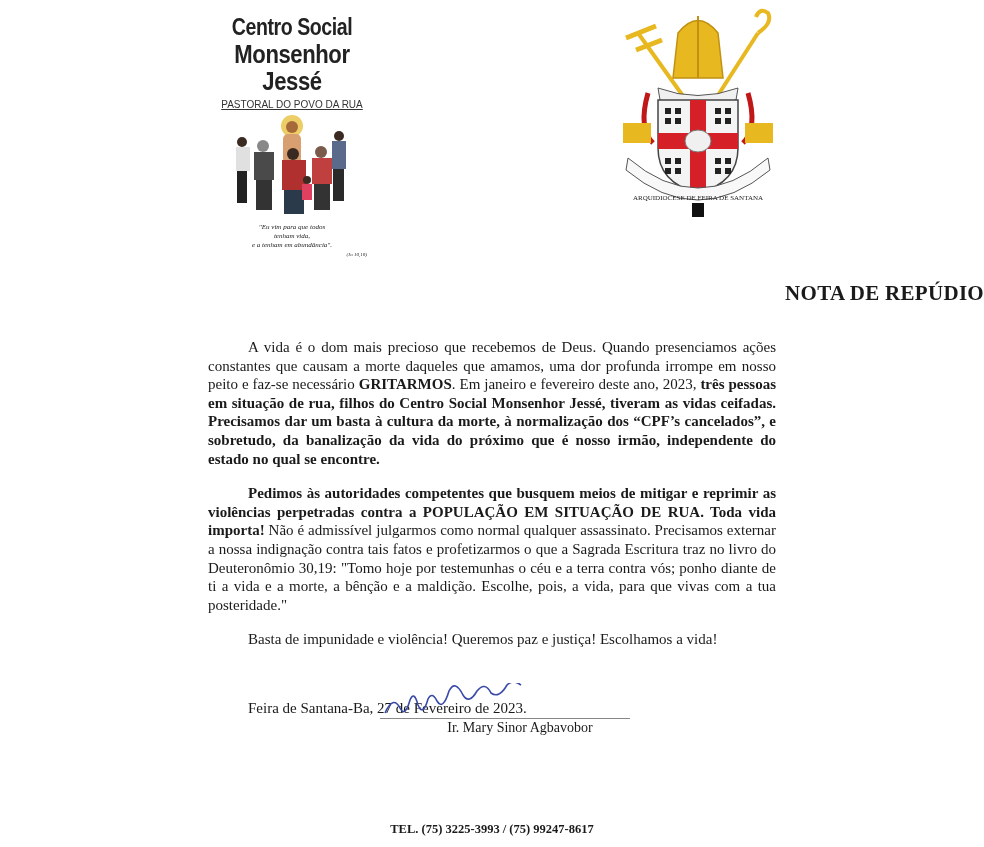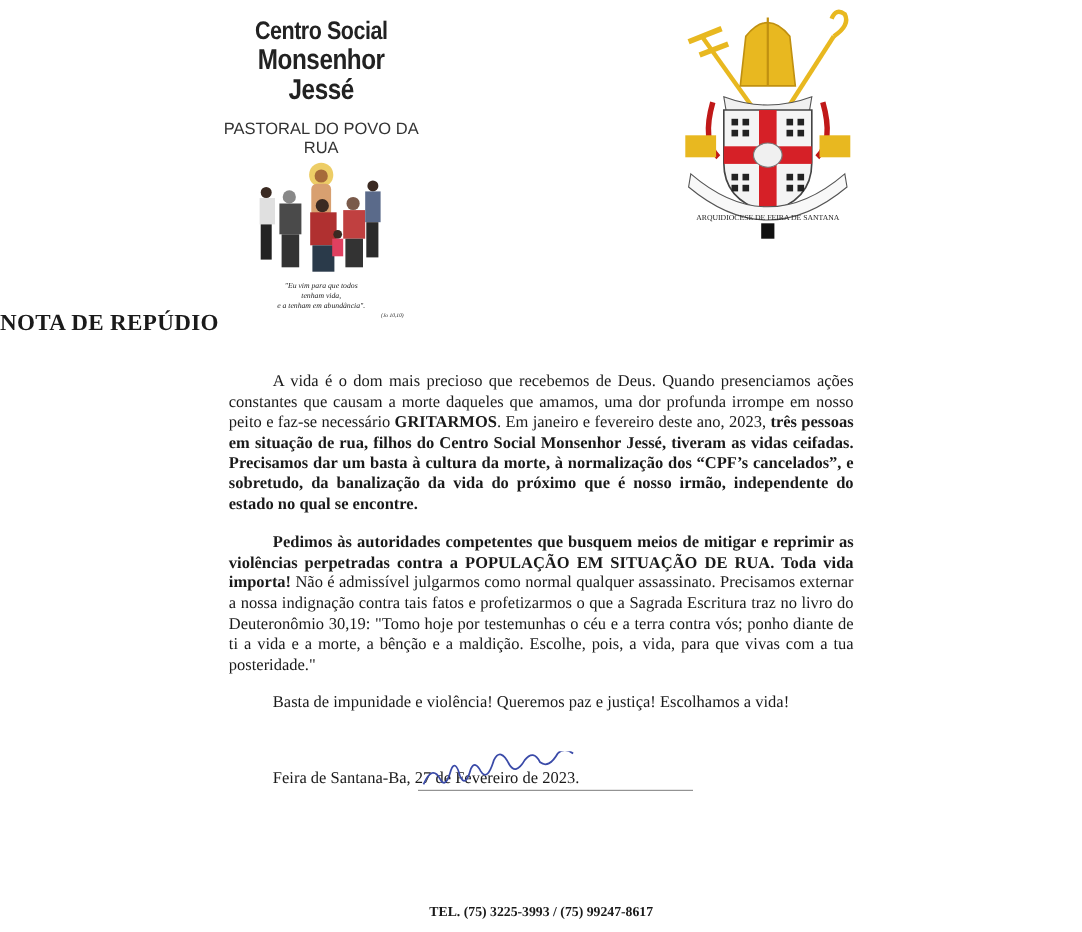--- a/index.html
+++ b/index.html
@@ -6,7 +6,7 @@
   body{width:984px;height:847px;overflow:hidden;position:relative;font-family:"Liberation Serif",serif;color:#1a1a1a;}
   .logo-left{position:absolute;left:197px;top:14px;width:190px;text-align:center;}
   .logo-title{font-family:"Liberation Sans",sans-serif;font-weight:bold;font-size:23px;line-height:27px;color:#222;letter-spacing:-0.5px;transform:scaleX(0.85);}
-  .logo-sub{font-family:"Liberation Sans",sans-serif;font-size:15px;color:#333;margin-top:14px;}
+  .logo-sub{font-family:"Liberation Sans",sans-serif;font-size:10px;color:#333;margin-top:4px;text-decoration:underline;}
   .people{position:relative;width:130px;height:105px;margin:4px auto 0;}
   .verse{font-style:italic;font-size:7px;line-height:9px;color:#222;margin-top:4px;}
   .coa{position:absolute;left:618px;top:8px;width:160px;height:215px;}

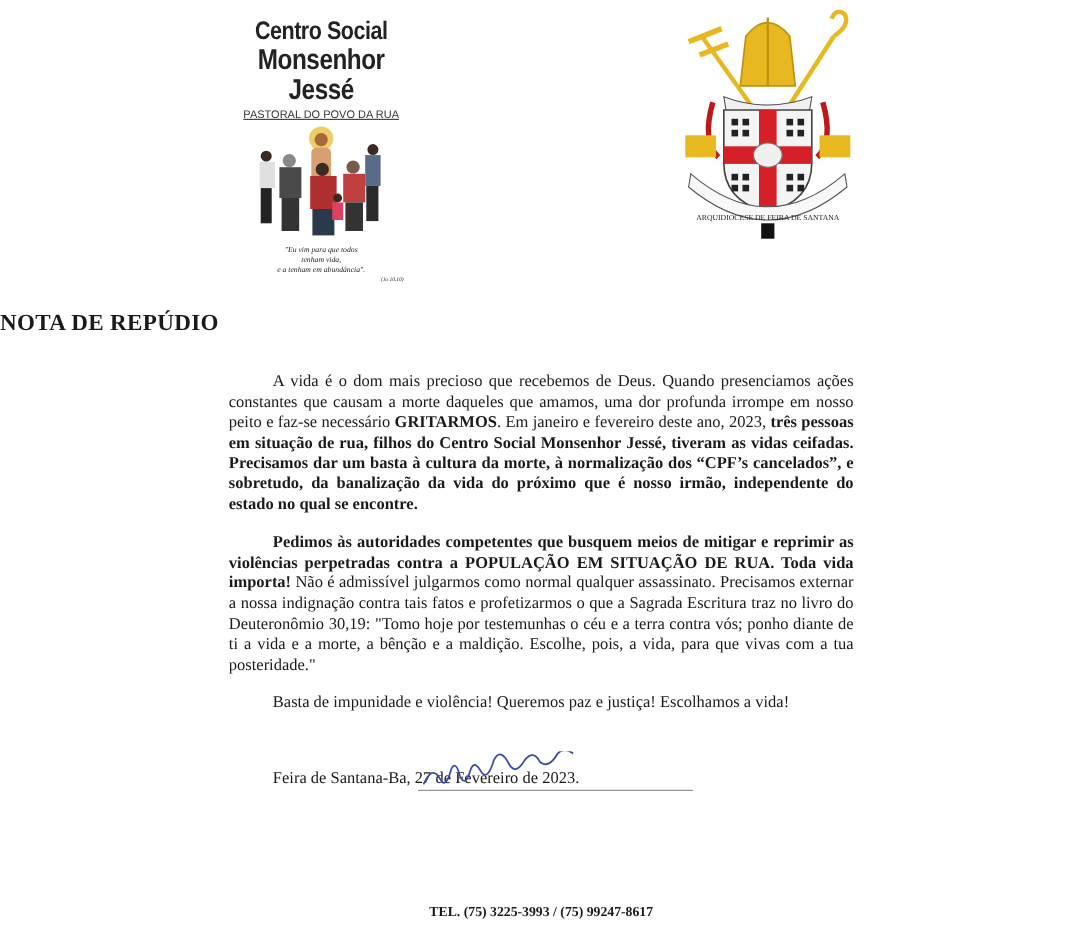--- a/index.html
+++ b/index.html
@@ -10,7 +10,7 @@
   .people{position:relative;width:130px;height:105px;margin:4px auto 0;}
   .verse{font-style:italic;font-size:7px;line-height:9px;color:#222;margin-top:4px;}
   .coa{position:absolute;left:618px;top:8px;width:160px;height:215px;}
-  .title{position:absolute;left:0;width:984px;top:281px;text-align:left;font-weight:bold;font-size:21px;letter-spacing:0.3px;}
+  .title{position:absolute;left:0;width:984px;top:281px;text-align:right;font-weight:bold;font-size:21px;letter-spacing:0.3px;}
   .body{position:absolute;left:192px;top:322px;width:600px;font-size:15px;line-height:18.6px;text-align:justify;}
   .body p{margin:16px;text-indent:40px;}
   .body .gap{height:18px;}

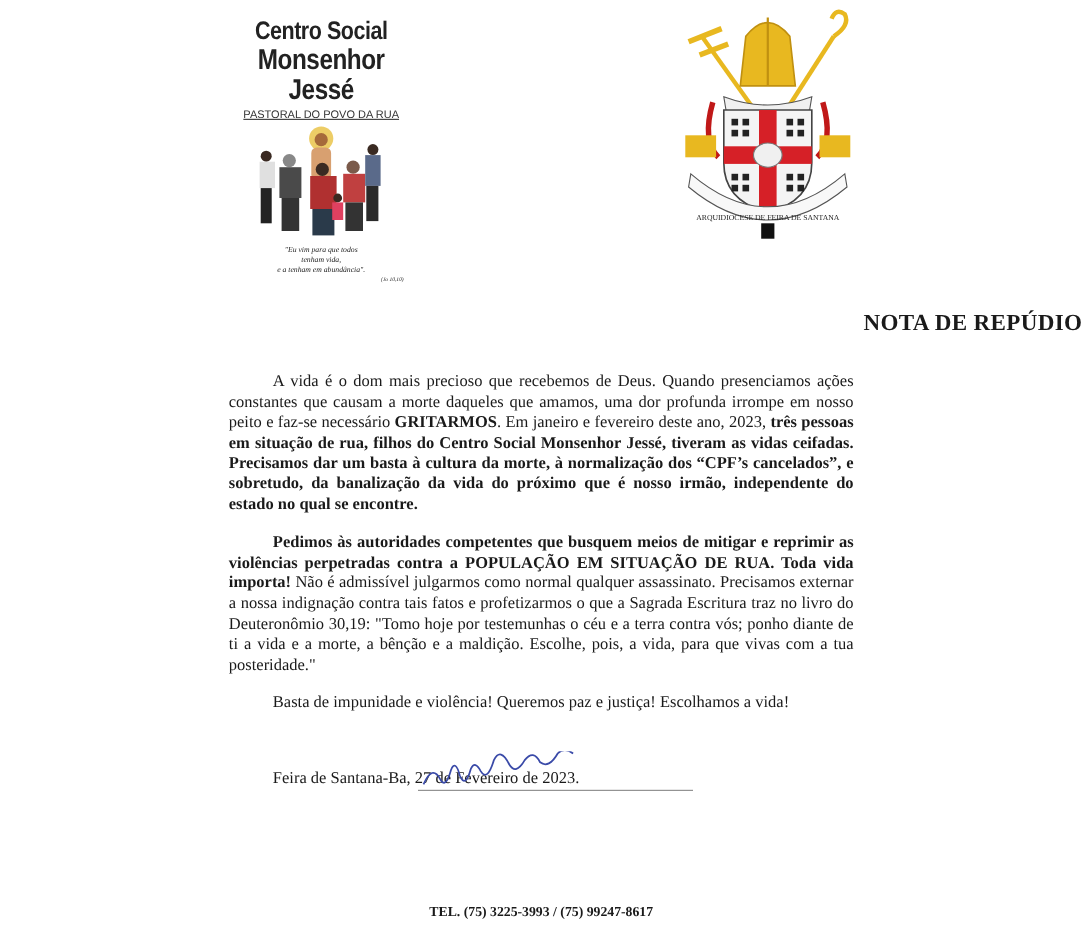--- a/index.html
+++ b/index.html
@@ -128,6 +128,7 @@
   </svg>
   <div class="sig-line"></div>
   <div class="sig-name">
+    <div>Ir. Mary Sinor Agbavobor</div>
   </div>
 </div>
 

